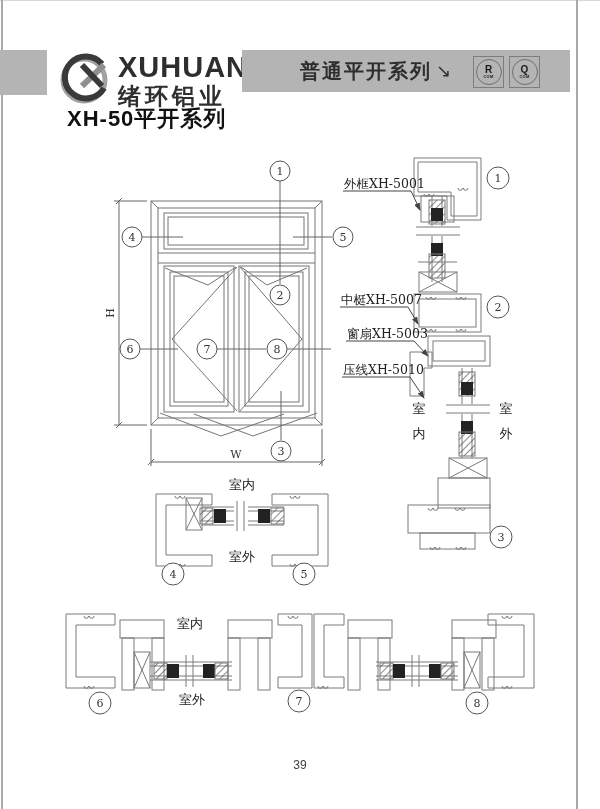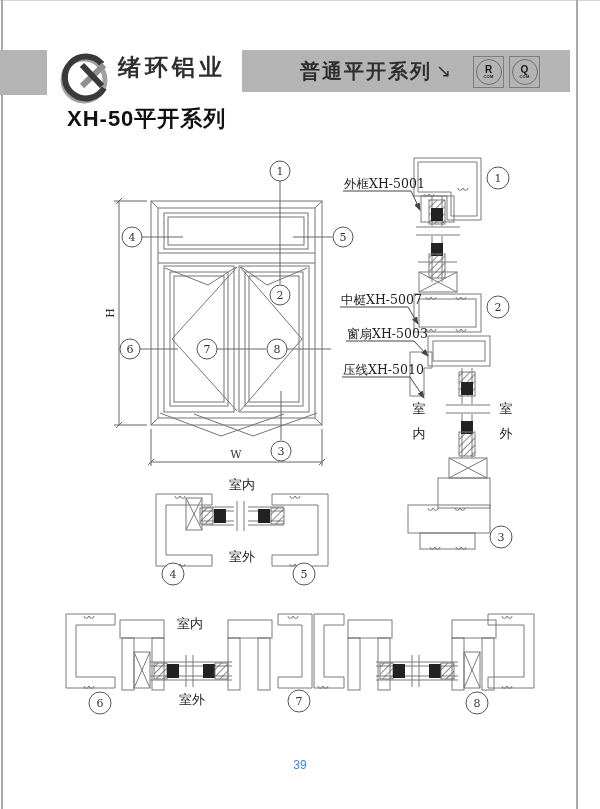--- a/index.html
+++ b/index.html
@@ -56,6 +56,7 @@
 </svg>
 
 <div class="brand">
+  <div class="en">XUHUAN</div>
   <div class="cn">绪环铝业</div>
 </div>
 

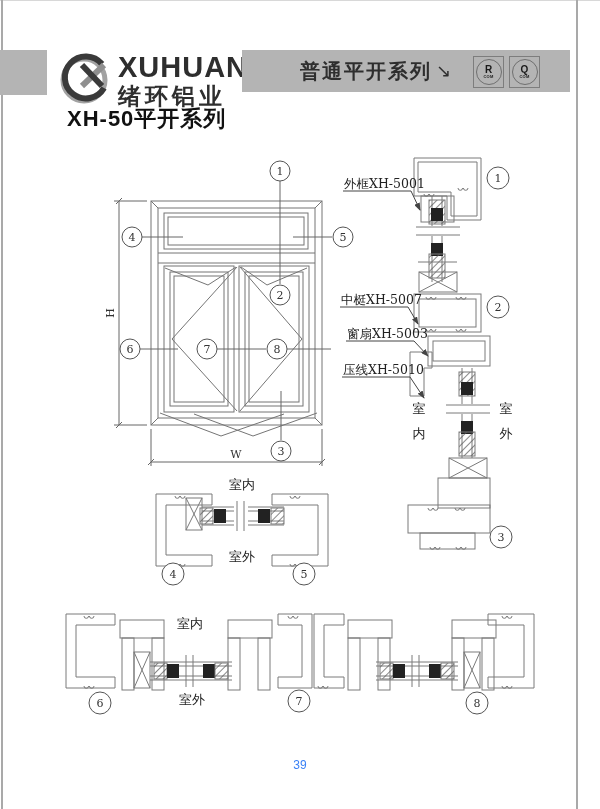--- a/index.html
+++ b/index.html
@@ -31,7 +31,7 @@
 
   .draw{position:absolute;left:0;top:140px;}
   .pagenum{position:absolute;left:0;top:758px;width:600px;text-align:center;
-           font-size:12px;color:#3b82f6;font-family:"Liberation Sans",sans-serif;}
+           font-size:12px;color:#404040;font-family:"Liberation Sans",sans-serif;}
 
   svg text{font-family:"DejaVu Serif","Liberation Serif",serif;}
   .cj{font-size:13px;fill:#222;}

